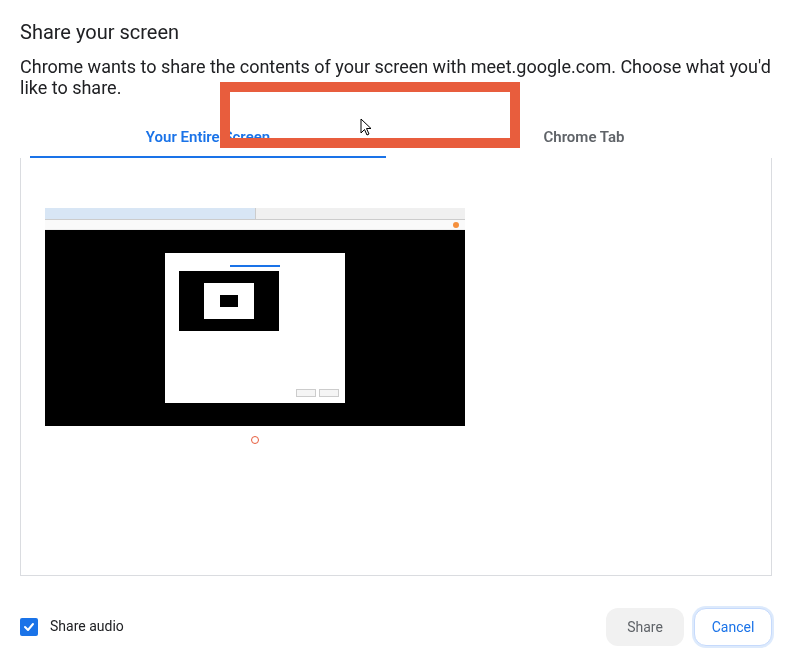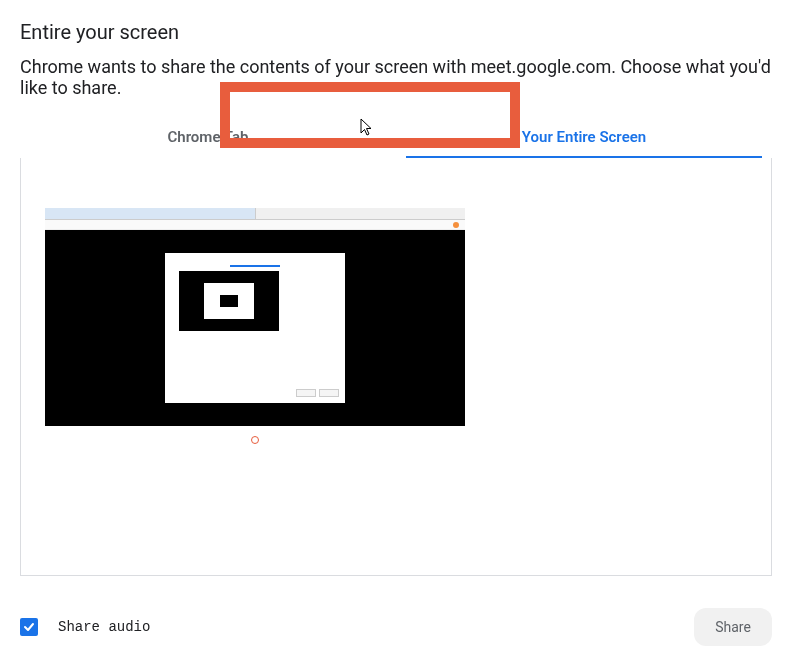--- a/index.html
+++ b/index.html
@@ -180,7 +180,7 @@
 </head>
 <body>
 
-<div class="title">Entire your screen</div>
+<div class="title">Share your screen</div>
 <div class="subtitle">Chrome wants to share the contents of your screen with meet.google.com. Choose what you'd like to share.</div>
 
 <div class="tabs">

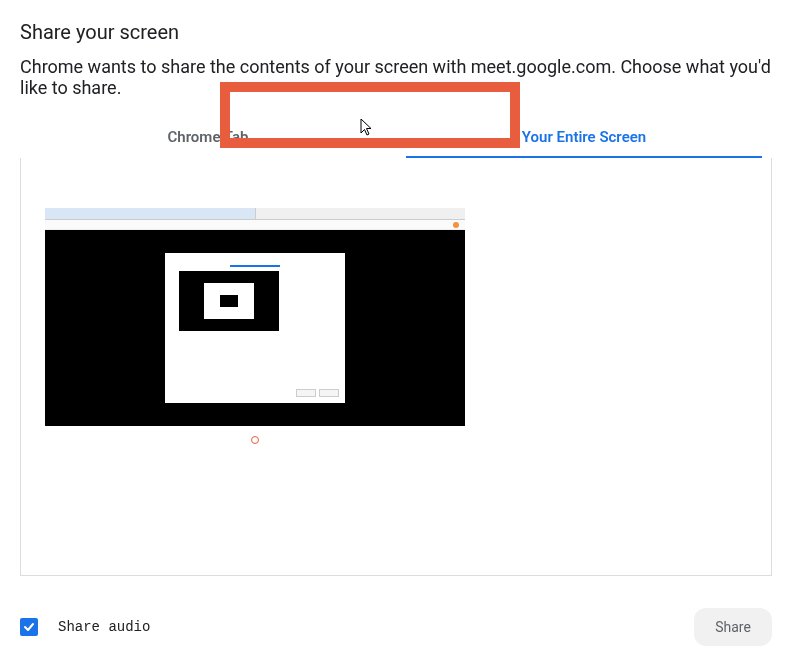--- a/index.html
+++ b/index.html
@@ -184,8 +184,8 @@
 <div class="subtitle">Chrome wants to share the contents of your screen with meet.google.com. Choose what you'd like to share.</div>
 
 <div class="tabs">
+  <div class="tab active">Your Entire Screen</div>
   <div class="tab">Chrome Tab</div>
-  <div class="tab active">Your Entire Screen</div>
 </div>
 
 <div class="highlight-box"></div>

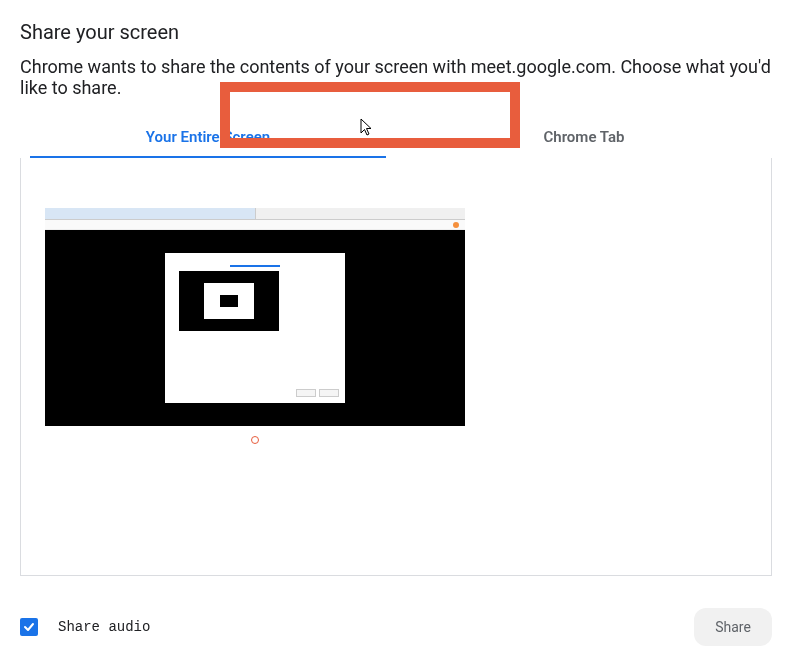--- a/index.html
+++ b/index.html
@@ -132,9 +132,8 @@
   }
   .audio-wrap {
     display: flex;
-    align-items: center;
-    gap: 20px;
-    font-family: Liberation Mono, monospace;
+    align-items: flex-start;
+    gap: 12px;
   }
   .checkbox {
     width: 18px;

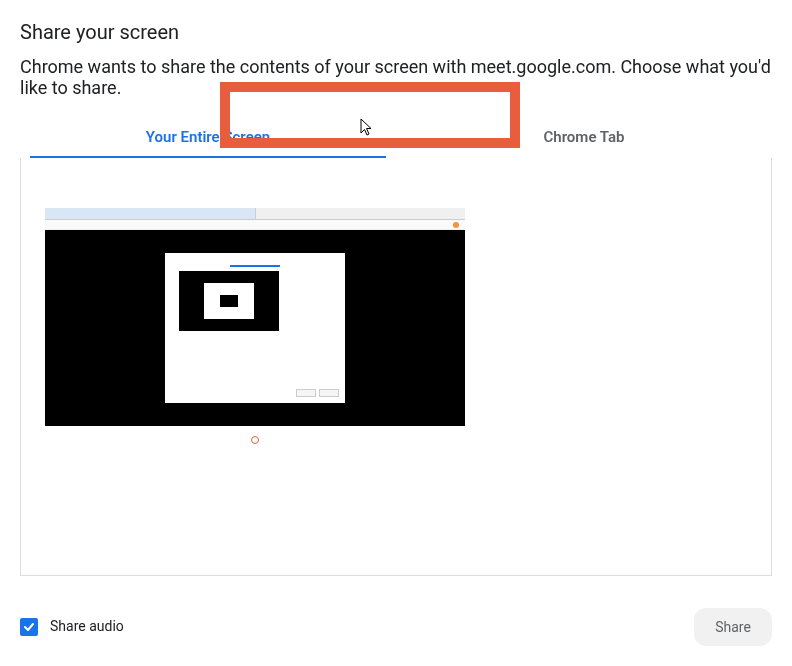--- a/index.html
+++ b/index.html
@@ -230,6 +230,7 @@
   </div>
   <div class="btn-row">
     <div class="btn share">Share</div>
+    <div class="btn cancel">Cancel</div>
   </div>
 </div>
 

